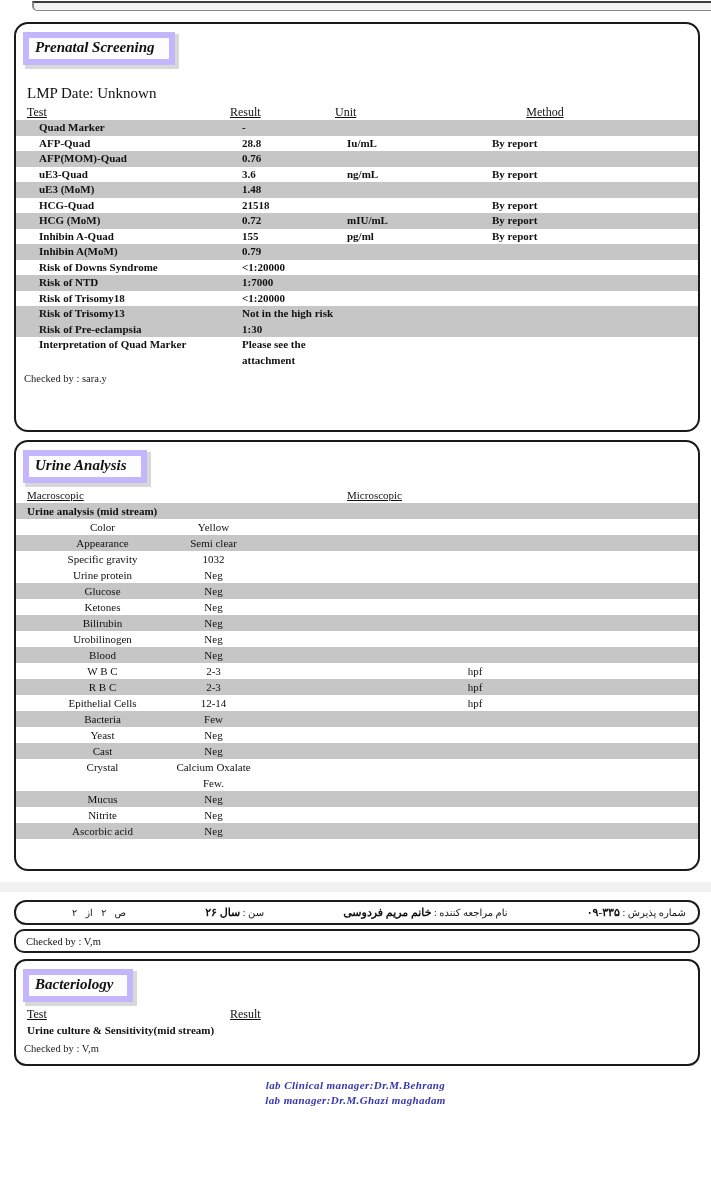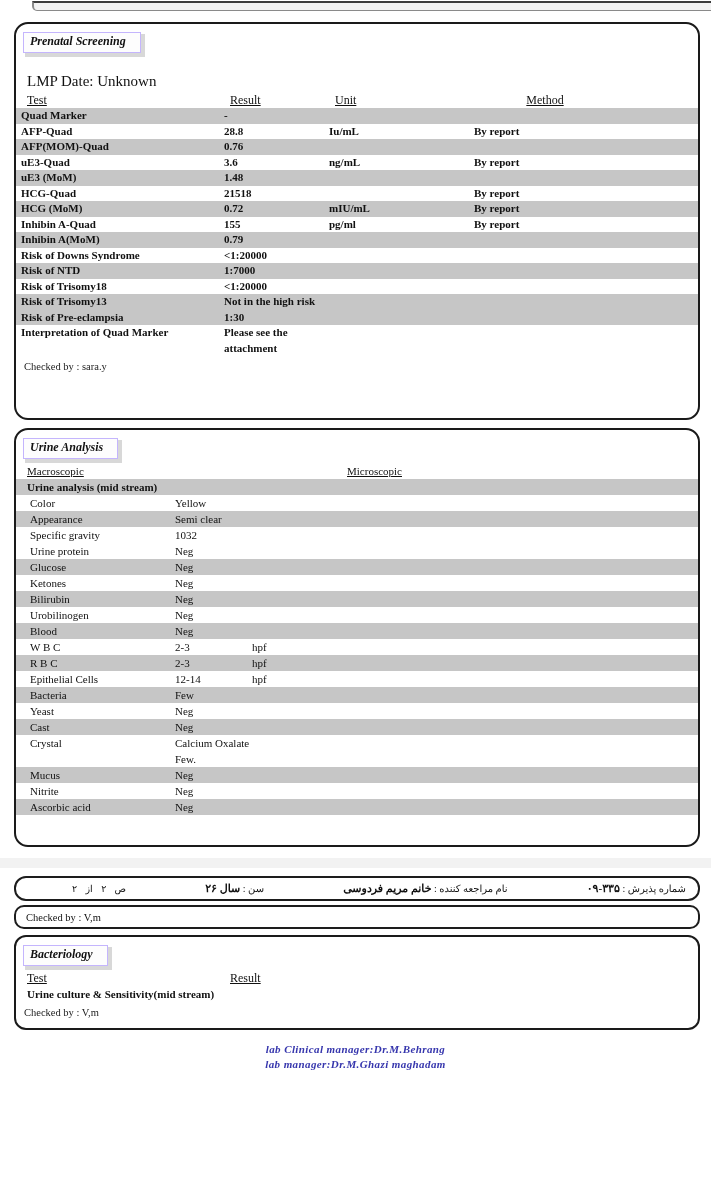--- a/index.html
+++ b/index.html
@@ -22,8 +22,8 @@
   .box.bacteriology{margin-top:6px;border-radius:12px;padding-bottom:10px;}
   .section-title{
     display:inline-block;margin:8px 0 2px 7px;padding:1px 14px 3px 6px;
-    font-size:12px;font-weight:bold;font-style:italic;
-    background:#fdfdfd;border:1px solid #c4b5fd;box-shadow:3px 3px 0 1px #d8d8d8;
+    font-size:15px;font-weight:bold;font-style:italic;
+    background:#fdfdfd;border:6px solid #c4b5fd;box-shadow:3px 3px 0 1px #d8d8d8;
   }
   .lmp{margin:18px 0 1px 11px;font-size:15px;}
   .col-headers{display:flex;font-size:12px;margin-top:2px;line-height:16px;}

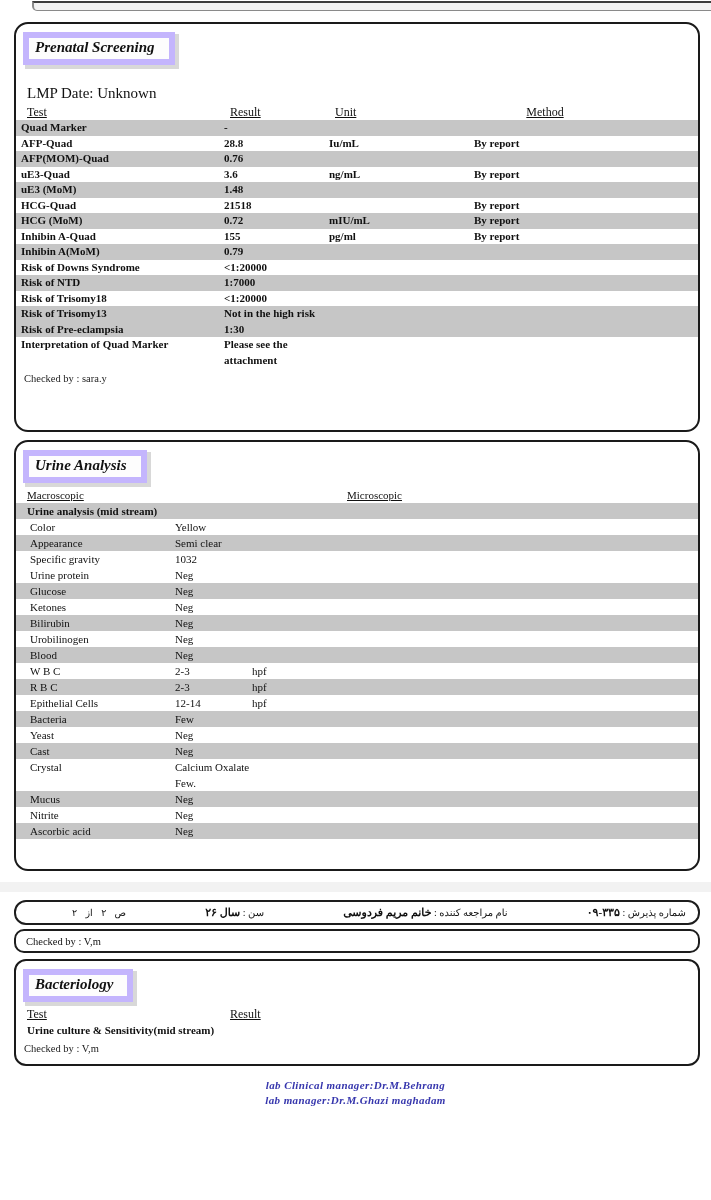--- a/index.html
+++ b/index.html
@@ -34,7 +34,7 @@
   .ph4{flex:1;text-align:center;}
   .p-row{display:flex;min-height:15.5px;line-height:15.5px;font-size:11px;font-weight:bold;}
   .p-row.shaded{background:#c6c6c6;}
-  .pc1{width:203px;padding-left:5px;}
+  .pc1{width:203px;padding-left:23px;}
   .pc2{width:105px;}
   .pc3{width:145px;}
   .pc4{flex:1;}

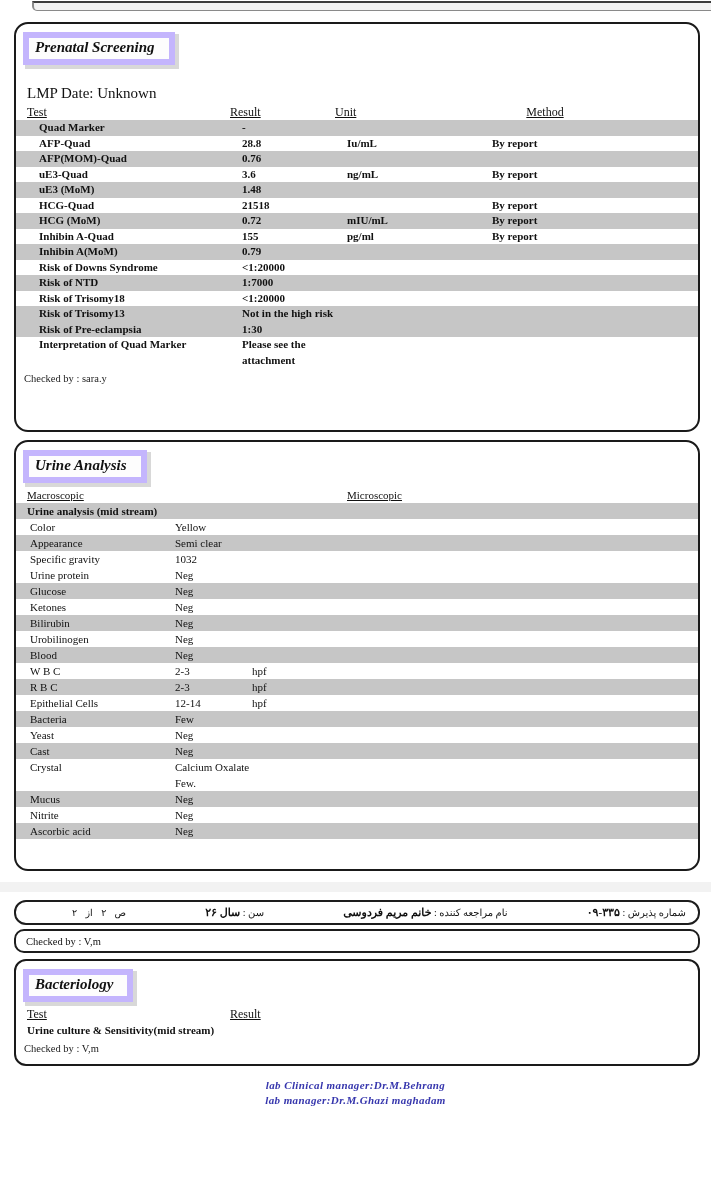--- a/index.html
+++ b/index.html
@@ -45,7 +45,7 @@
   .uh1{width:320px;padding-left:11px;}
   .group-row{font-size:11px;font-weight:bold;padding-left:11px;line-height:16px;min-height:16px;}
   .group-row.shaded{background:#c6c6c6;}
-  .u-row{display:flex;min-height:16px;line-height:16px;font-size:11px;}
+  .u-row{display:flex;min-height:16px;line-height:16px;font-size:11px;text-align:center;}
   .u-row.shaded{background:#c6c6c6;}
   .uc1{width:145px;padding-left:14px;}
   .uc2{width:77px;}

